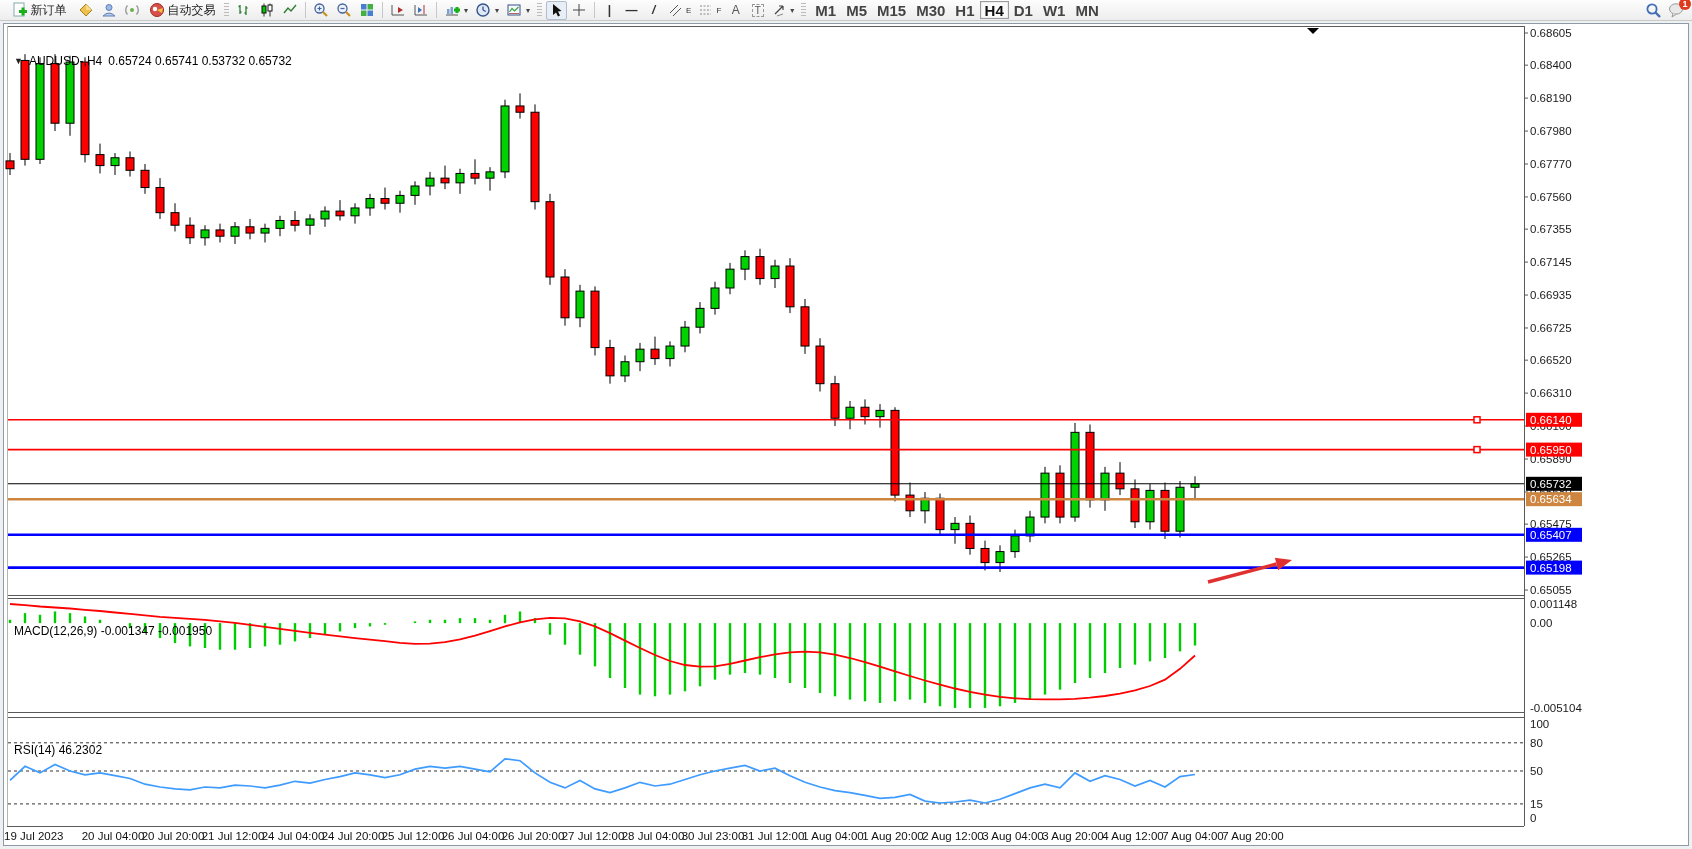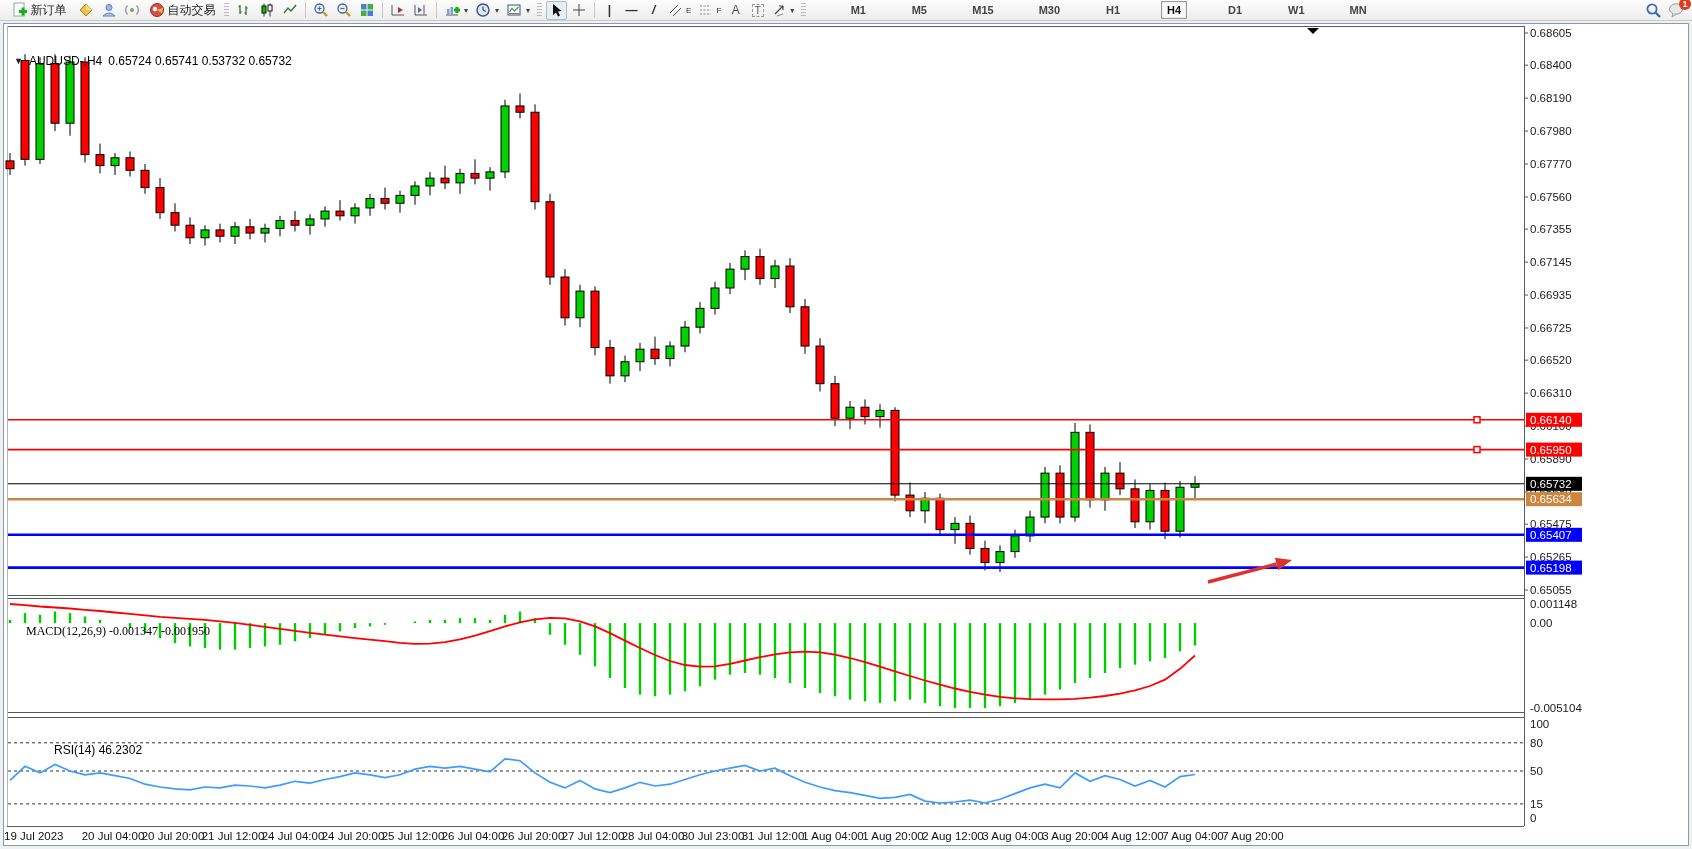--- a/index.html
+++ b/index.html
@@ -19,7 +19,7 @@
   .glyph { font-size:12px; color:#333; font-weight:bold; }
   .caret { font-size:8px; color:#444; margin-left:1px; }
   .tf { height:18px; min-width:26px; padding:0 4px; display:flex; align-items:center; justify-content:center;
-    font-size:11px; font-weight:bold; color:#444; border:1px solid transparent;margin-left:35px; }
+    font-size:15px; font-weight:bold; color:#444; border:1px solid transparent; }
   .tf.active { background:#fbfbfb; border:1px solid #9b9b9b; box-shadow:inset 0 0 2px #ccc; color:#111; }
   #tb-right { margin-left:auto; display:flex; align-items:center; }
   .badge { position:absolute; right:-4px; top:-4px; background:#e03a1e; color:#fff; font-size:9px;

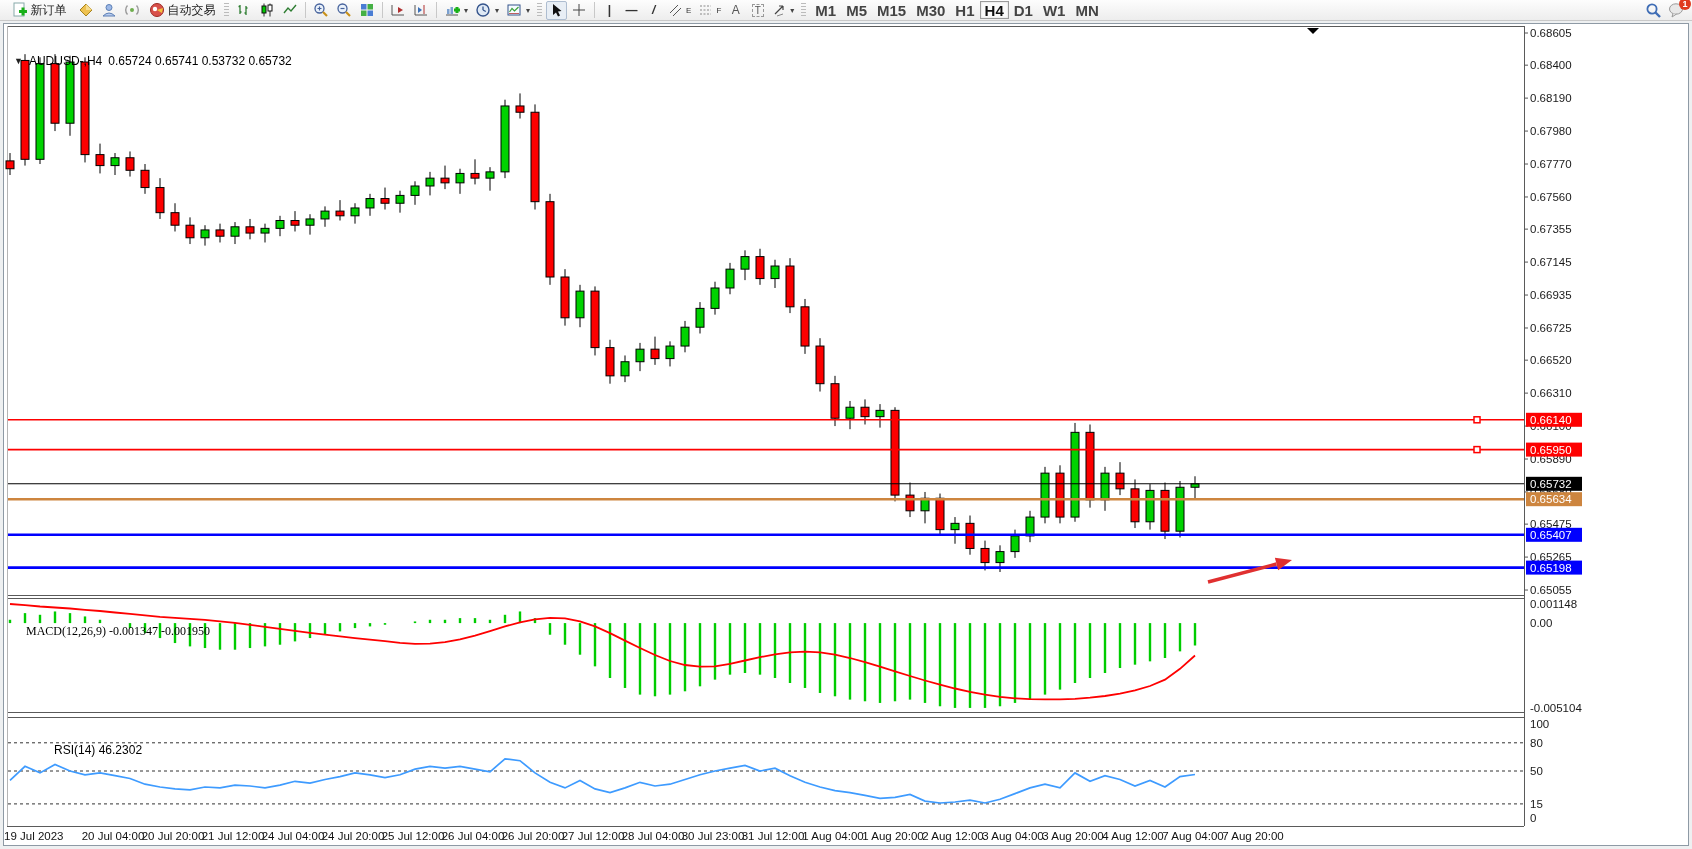--- a/index.html
+++ b/index.html
@@ -30,7 +30,7 @@
   #plot { position:absolute; left:0; top:0; z-index:1; }
   .overlay { position:absolute; z-index:3; font-size:12px; color:#000; white-space:pre; }
   #chart-title { left:10px; top:30px; display:flex; align-items:center; gap:6px; }
-  #macd-label { left:22px; top:600px;font-family:Liberation Serif, serif; }
+  #macd-label { left:10px; top:600px; }
   #rsi-label { left:10px; top:719px;margin-left:40px; }
   .tri { font-size:9px; color:#222; }
 </style>

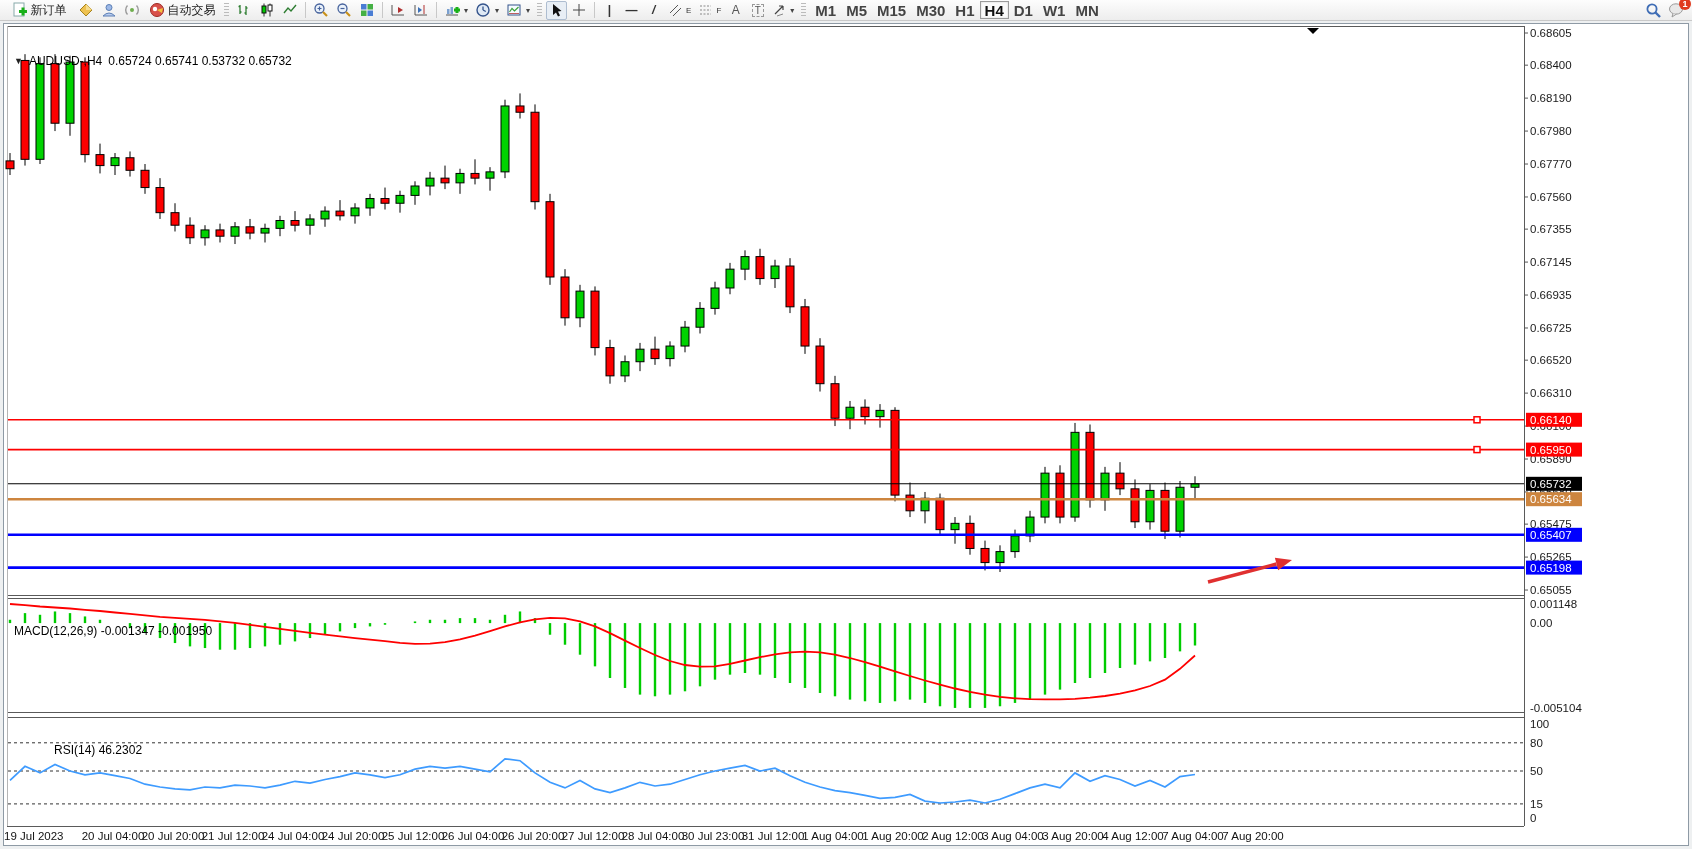--- a/index.html
+++ b/index.html
@@ -31,7 +31,7 @@
   .overlay { position:absolute; z-index:3; font-size:12px; color:#000; white-space:pre; }
   #chart-title { left:10px; top:30px; display:flex; align-items:center; gap:6px; }
   #macd-label { left:10px; top:600px; }
-  #rsi-label { left:10px; top:719px;margin-left:40px; }
+  #rsi-label { left:10px; top:719px; }
   .tri { font-size:9px; color:#222; }
 </style>
 </head>

